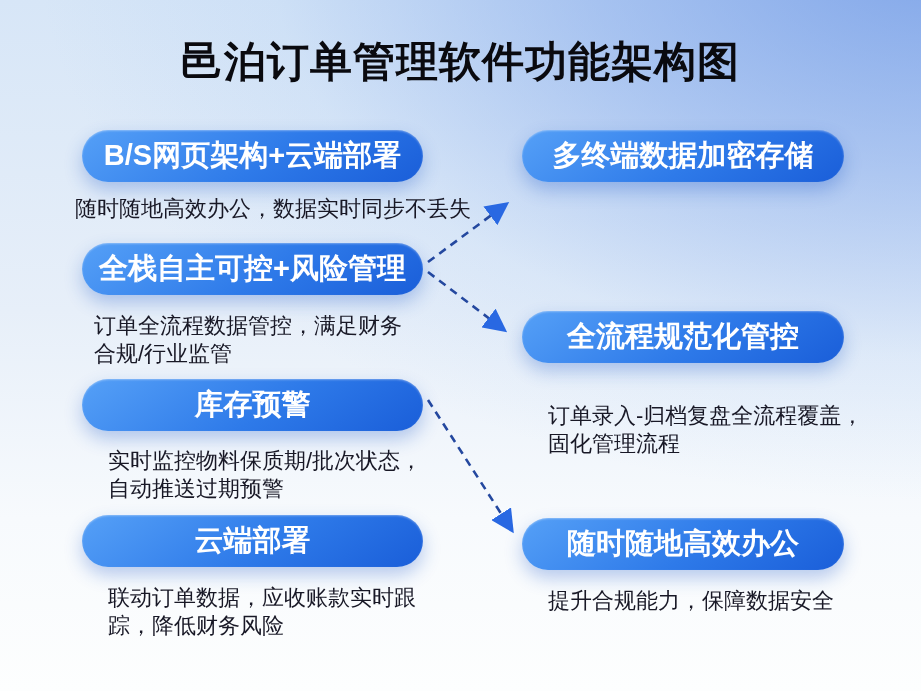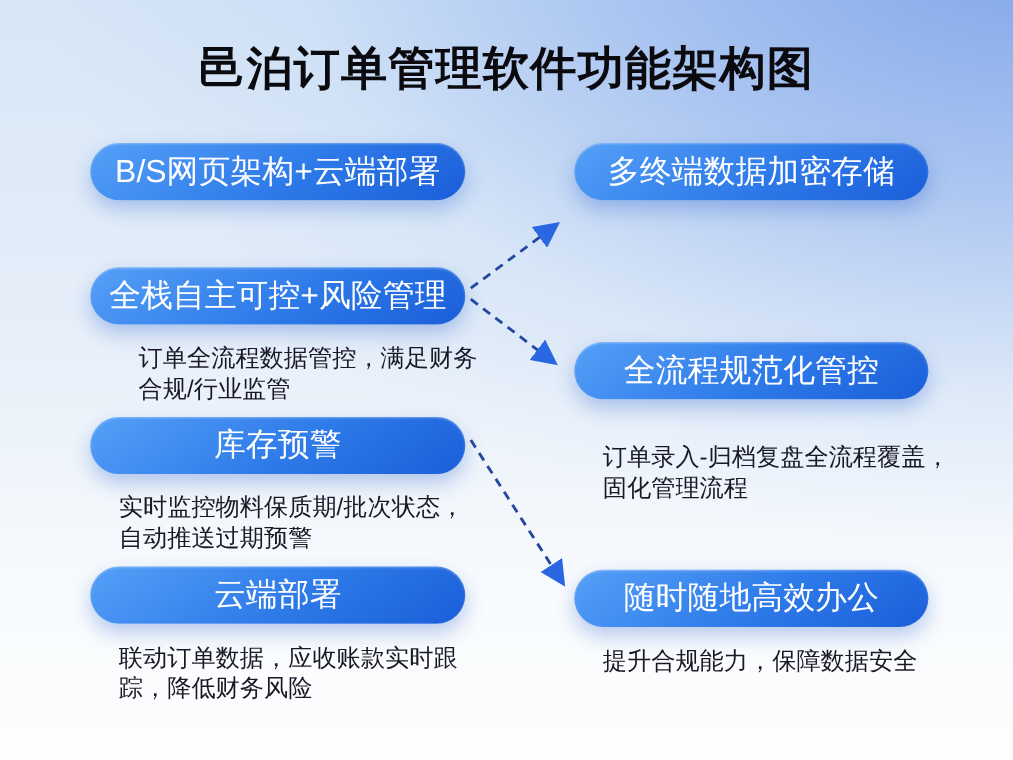--- a/index.html
+++ b/index.html
@@ -23,7 +23,7 @@
     border-radius:27px;
     display:flex;align-items:center;justify-content:center;
     background:linear-gradient(145deg,#55a0f7 0%,#2e7ae9 55%,#1a5ed9 100%);
-    color:#ffffff;font-size:29px;font-weight:400;
+    color:#ffffff;font-size:29px;font-weight:700;
     box-shadow:0 8px 18px rgba(27,86,200,0.30), inset 0 1px 2px rgba(255,255,255,0.35);
     white-space:nowrap;
   }

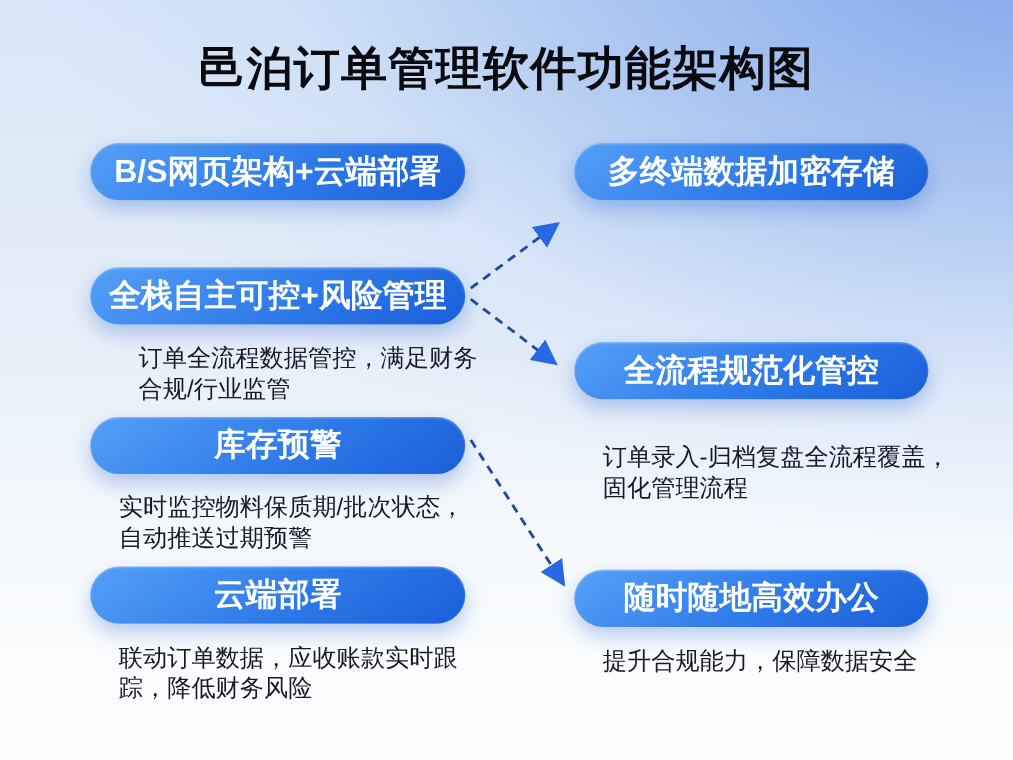--- a/index.html
+++ b/index.html
@@ -66,6 +66,7 @@
   <div class="pill left" style="top:130px">
     <span>B/S网页架构+云端部署</span>
   </div>
+  <p class="desc" style="left:75px;top:195px">随时随地高效办公，数据实时同步不丢失</p>
 
   <div class="pill left" style="top:243px">
     <span>全栈自主可控+风险管理</span>

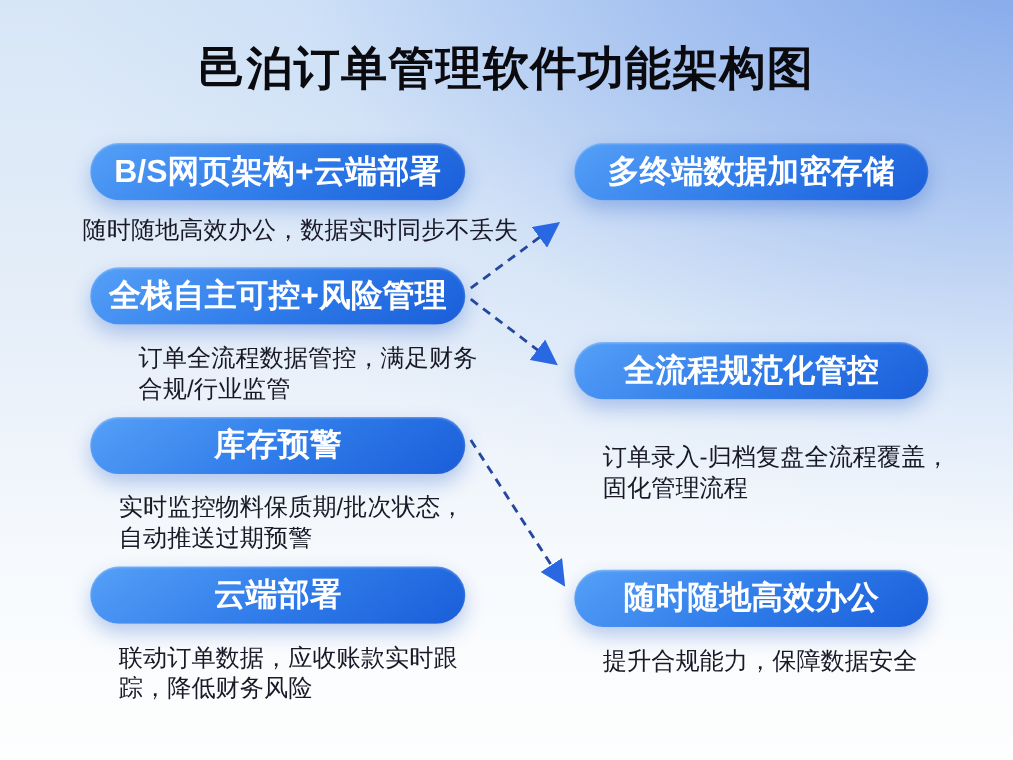--- a/index.html
+++ b/index.html
@@ -71,7 +71,7 @@
   <div class="pill left" style="top:243px">
     <span>全栈自主可控+风险管理</span>
   </div>
-  <p class="desc" style="left:126px;top:312px">订单全流程数据管控，满足财务
+  <p class="desc" style="left:94px;top:312px">订单全流程数据管控，满足财务
 合规/行业监管</p>
 
   <div class="pill left" style="top:379px">

